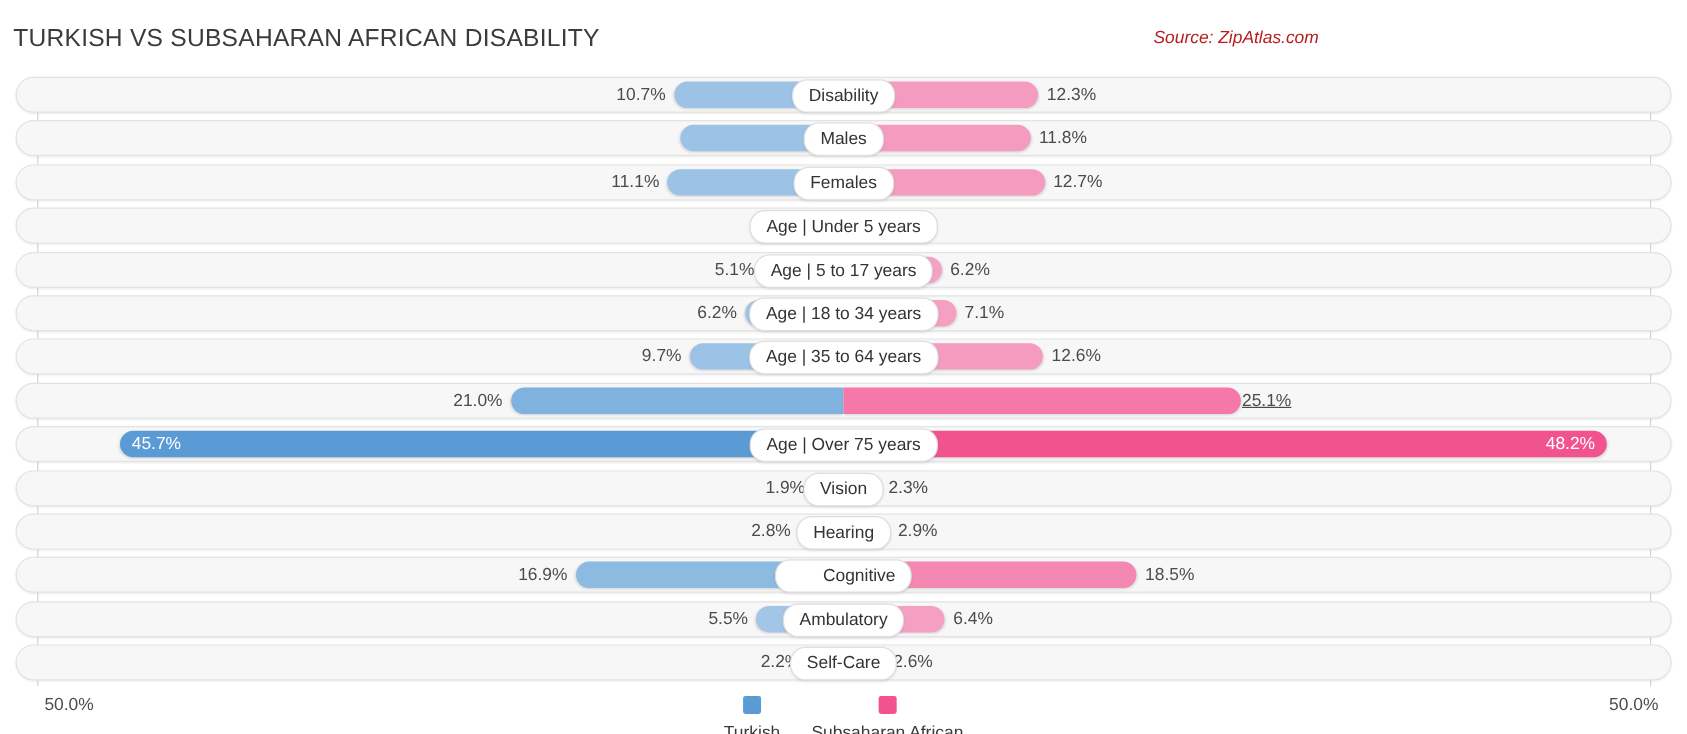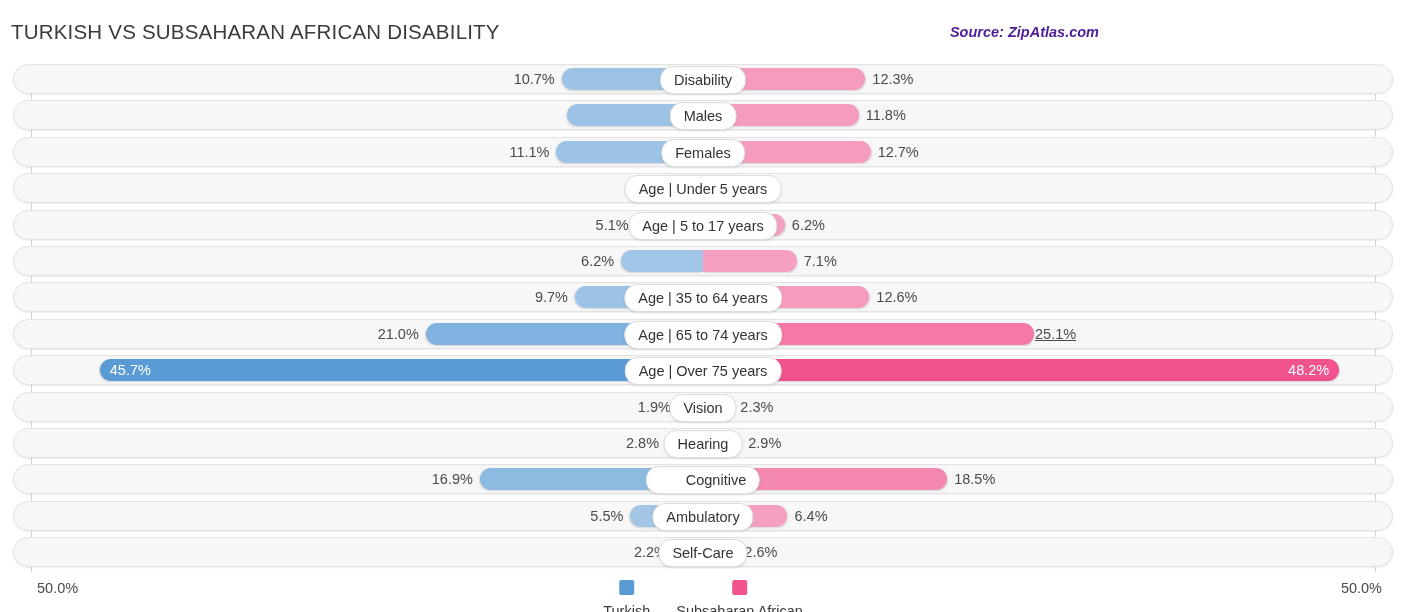--- a/index.html
+++ b/index.html
@@ -39,8 +39,8 @@
     top: 24px;
     font-size: 14.5px;
     font-style: italic;
-    font-weight: bold;
-    color: #4c1d95;
+    font-weight: normal;
+    color: #b91c1c;
     white-space: nowrap;
   }
 

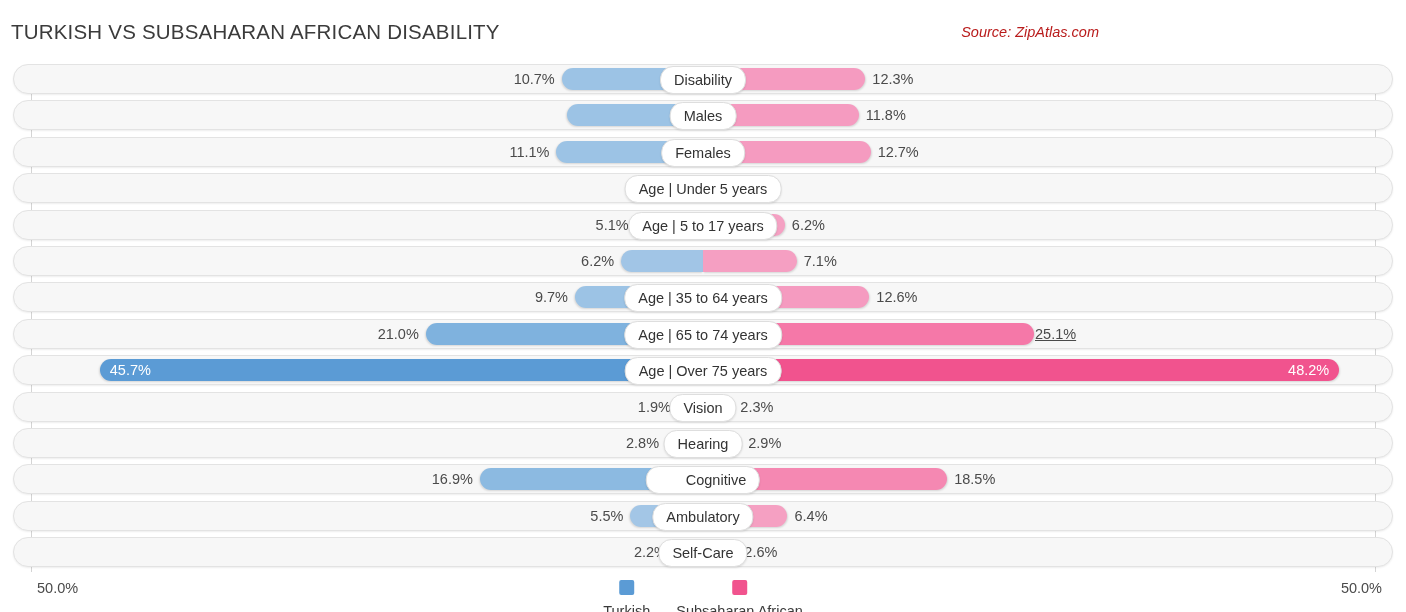--- a/index.html
+++ b/index.html
@@ -226,6 +226,7 @@
         <div class="bar bar-right" style="left: 690px; width: 93.72px; background: rgb(245, 159, 194);"></div>
         <div class="val val-left" style="left: 0px; width: 601.16px;">6.2%</div>
         <div class="val val-right" style="left: 790.72px;">7.1%</div>
+        <div class="pill" style="left: 690px;">Age | 18 to 34 years</div>
       </div>
       <div class="row" style="top: 218.4px;">
         <div class="track"></div>

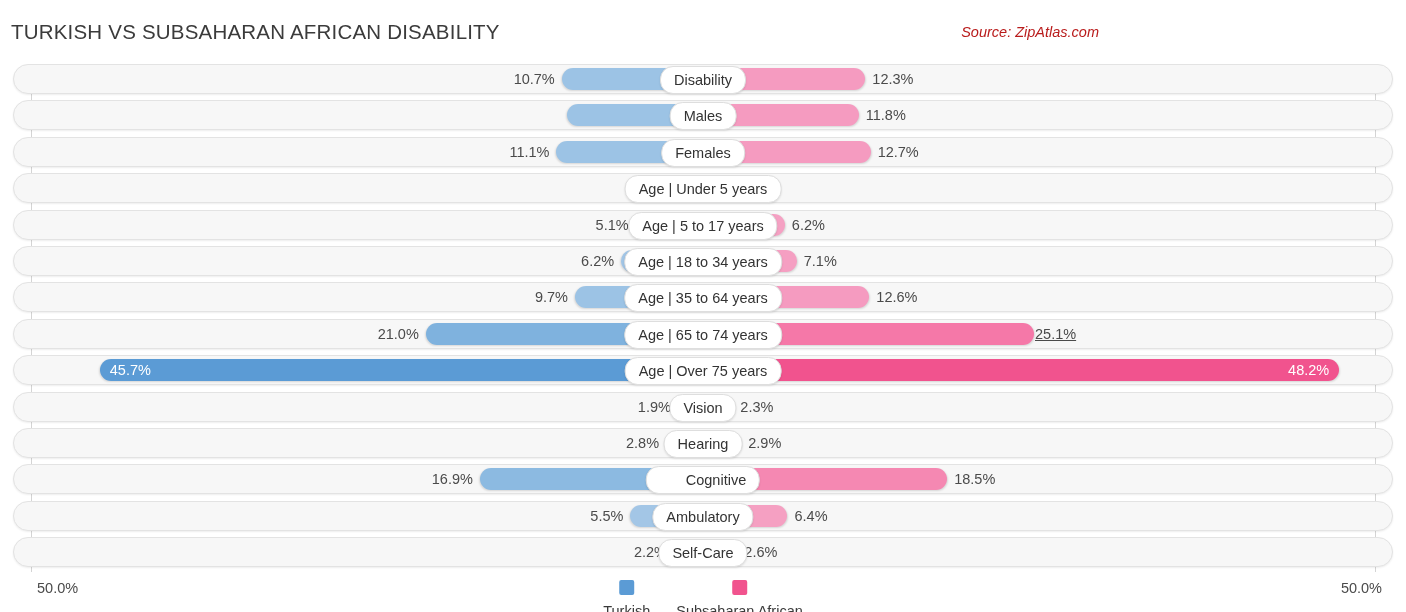--- a/index.html
+++ b/index.html
@@ -242,7 +242,6 @@
         <div class="bar bar-right" style="left: 690px; width: 331.32px; background: rgb(245, 120, 168);"></div>
         <div class="val val-left" style="left: 0px; width: 405.8px;">21.0%</div>
         <div class="val val-right" style="left: 1022px; text-decoration: underline;">25.1%</div>
-        <div class="pill" style="left: 690px;">Age | 65 to 74 years</div>
       </div>
       <div class="row" style="top: 291.2px;">
         <div class="track"></div>

